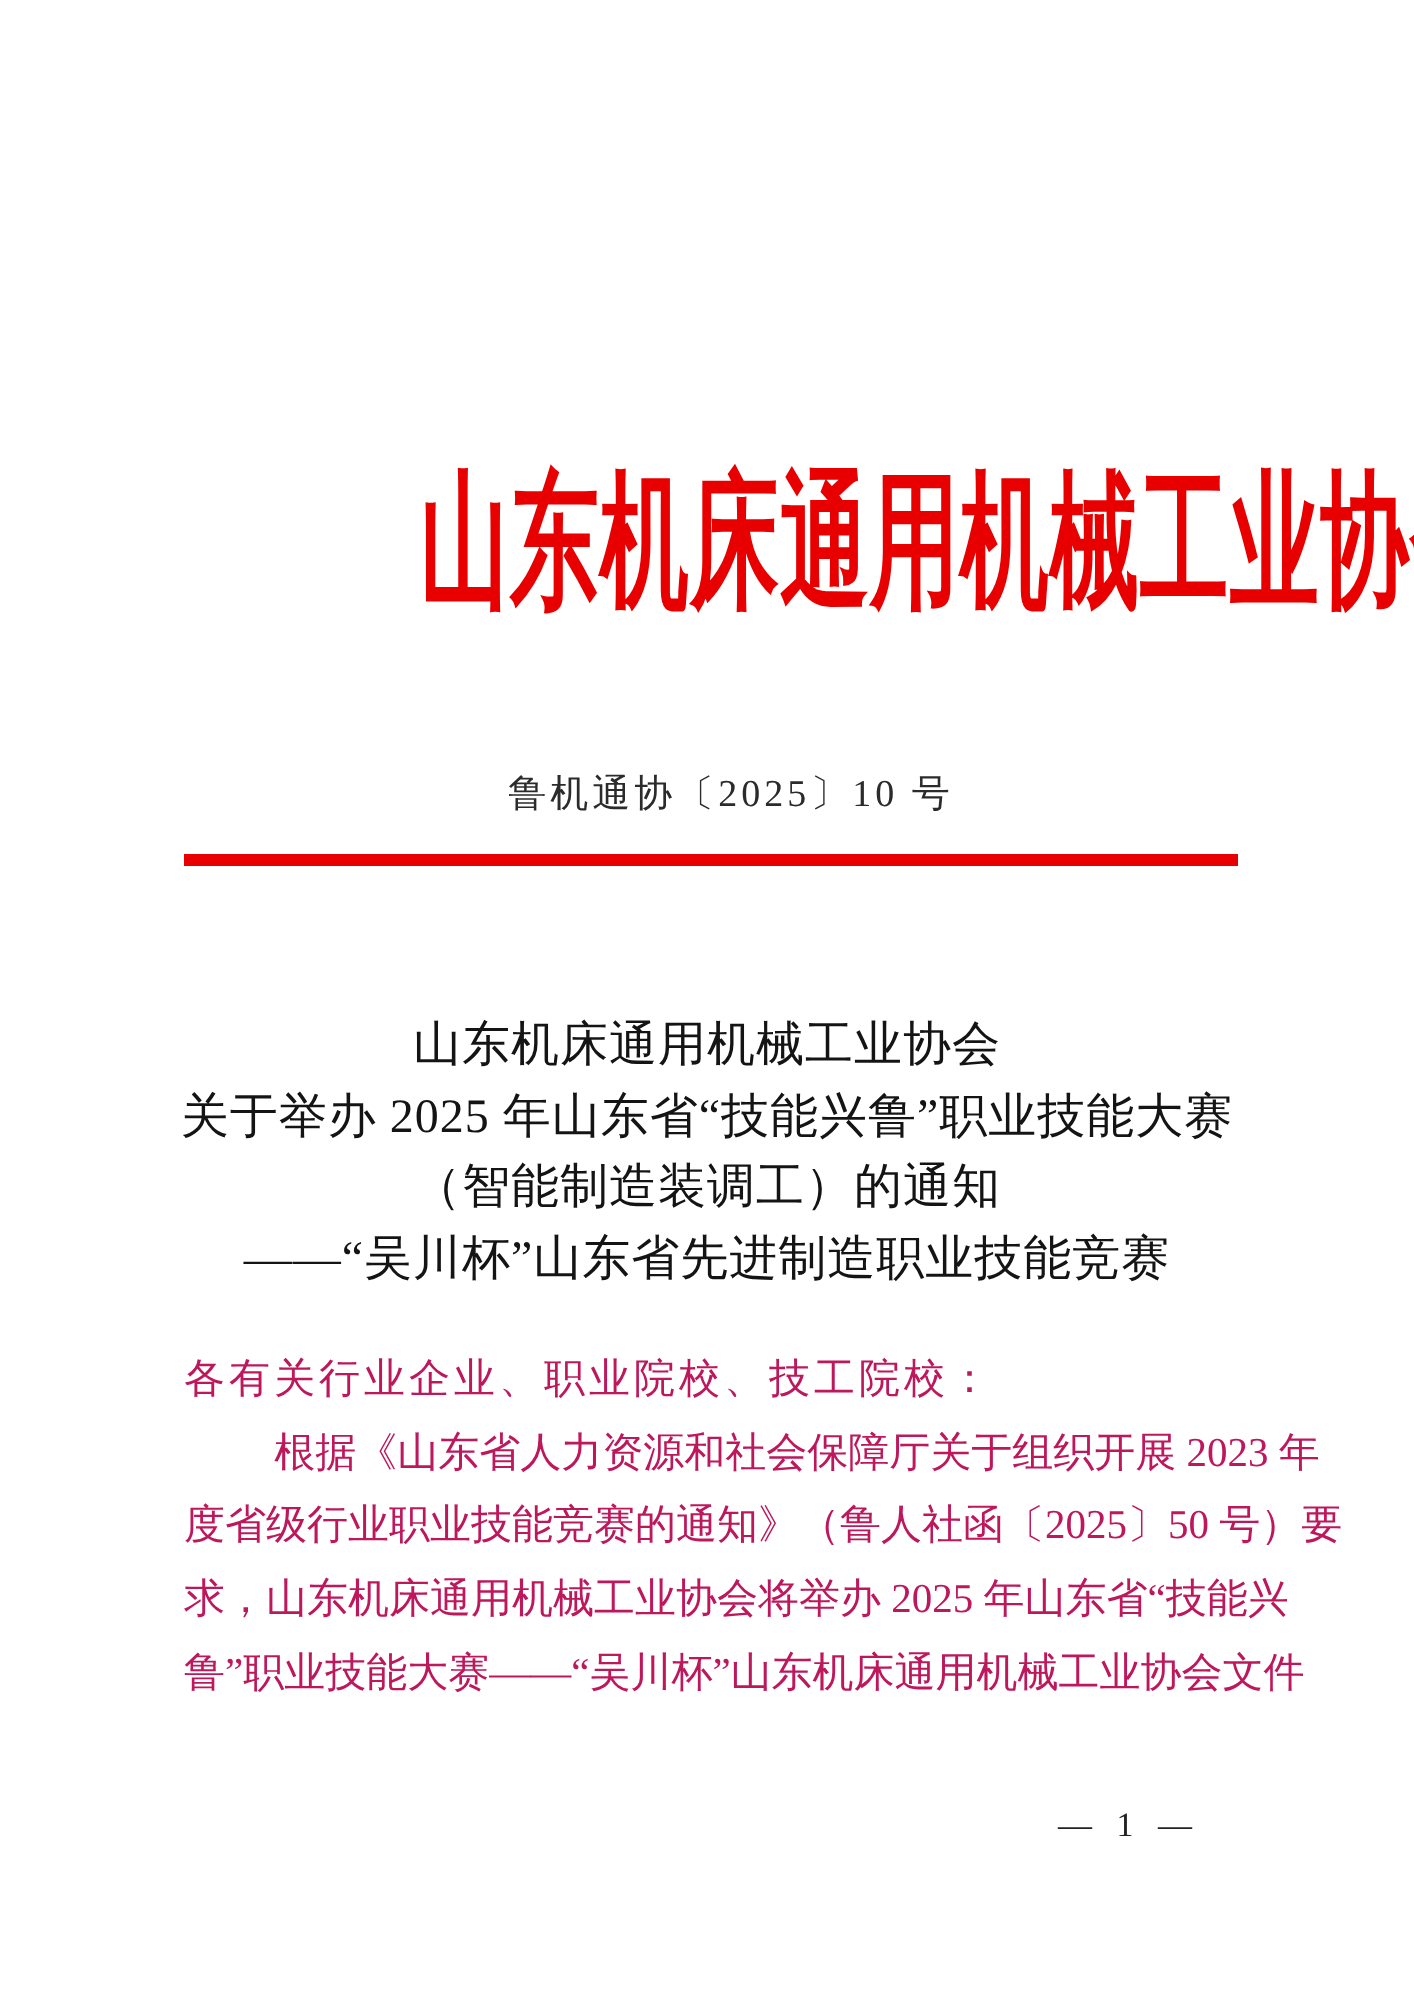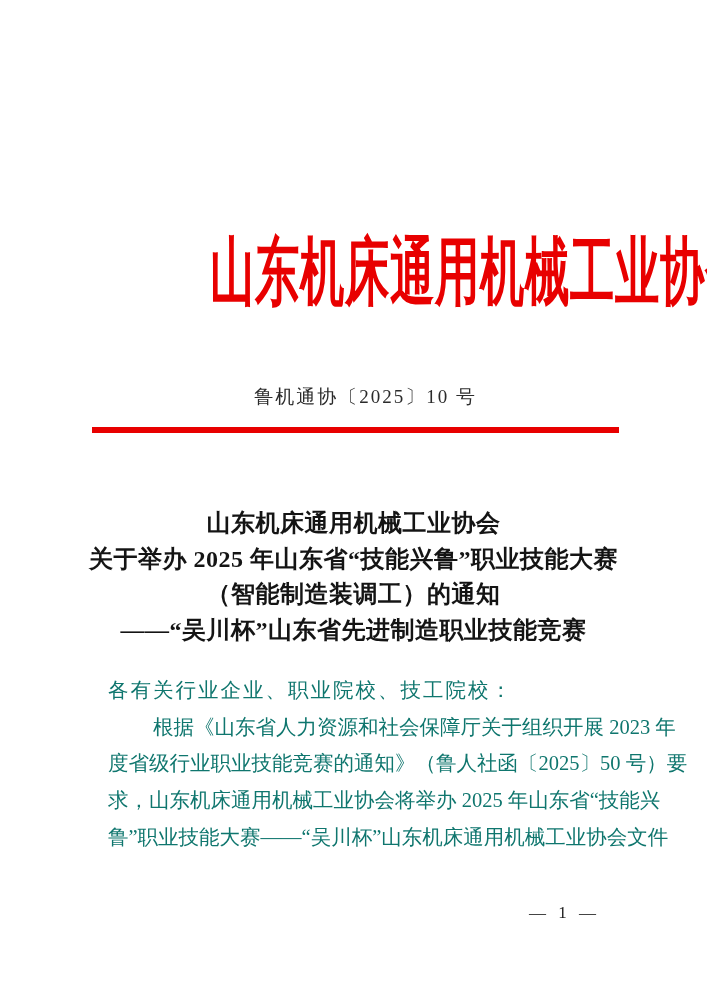--- a/index.html
+++ b/index.html
@@ -52,7 +52,7 @@
     position: absolute;
     top: 506px; left: 60px; width: 587px;
     text-align: center;
-    font-weight: bold;
+    font-weight: normal;
     font-size: 24px;
     line-height: 35.5px;
     color: #141414;

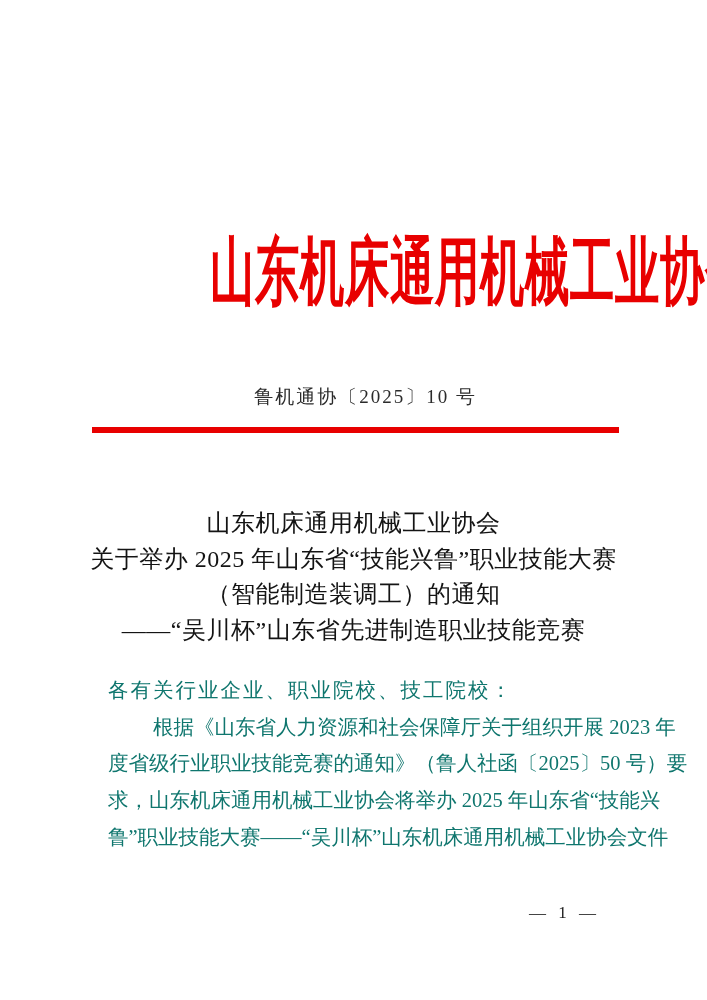--- a/index.html
+++ b/index.html
@@ -62,10 +62,10 @@
   
   .body-text {
     position: absolute;
-    top: 672px; left: 108px; width: 527px;
+    top: 672px; left: 92px; width: 527px;
     font-size: 20.5px;
     line-height: 36.7px;
-    color: #0f766e;
+    color: #be185d;
   }
   .body-text .b-line {
     text-align: justify;

